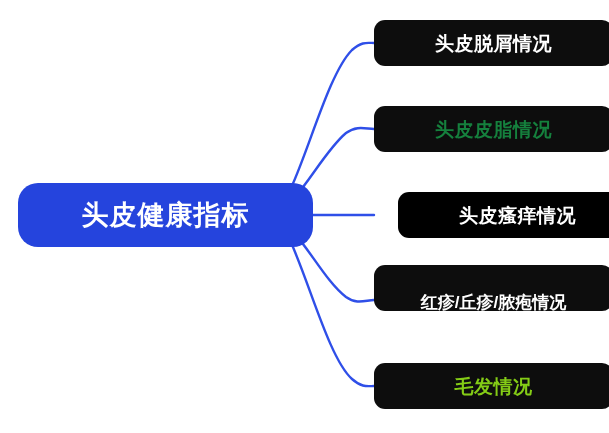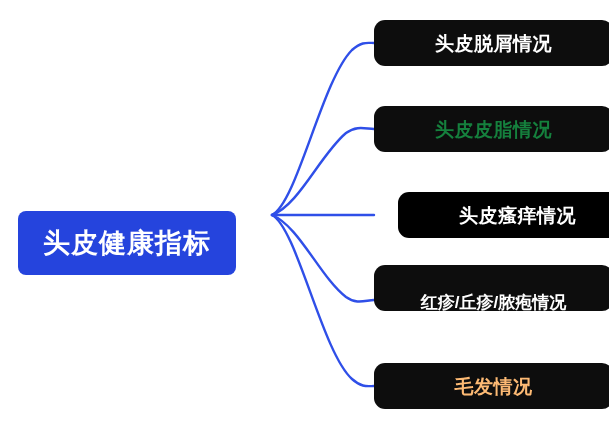--- a/index.html
+++ b/index.html
@@ -34,11 +34,10 @@
   .root-node {
     left: 18px;
     top: 183px;
-    width: 218px;
+    width: 295px;
     height: 64px;
     background: #2544dd;
-    border-radius: 8px;
-    margin-top: 28px;
+    border-radius: 20px;
   }
   .root-label {
     color: #ffffff;

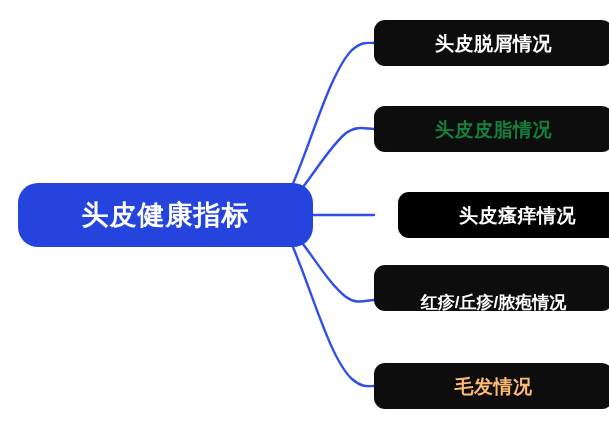--- a/index.html
+++ b/index.html
@@ -108,7 +108,7 @@
   </div>
 
   <div class="node leaf-node leaf-4" style="background: rgb(13, 13, 13);">
-    <span class="leaf-label" style="color: #fdba74; text-align: right;">毛发情况</span>
+    <span class="leaf-label" style="color: #84cc16; text-align: right;">毛发情况</span>
   </div>
 
 </div>

